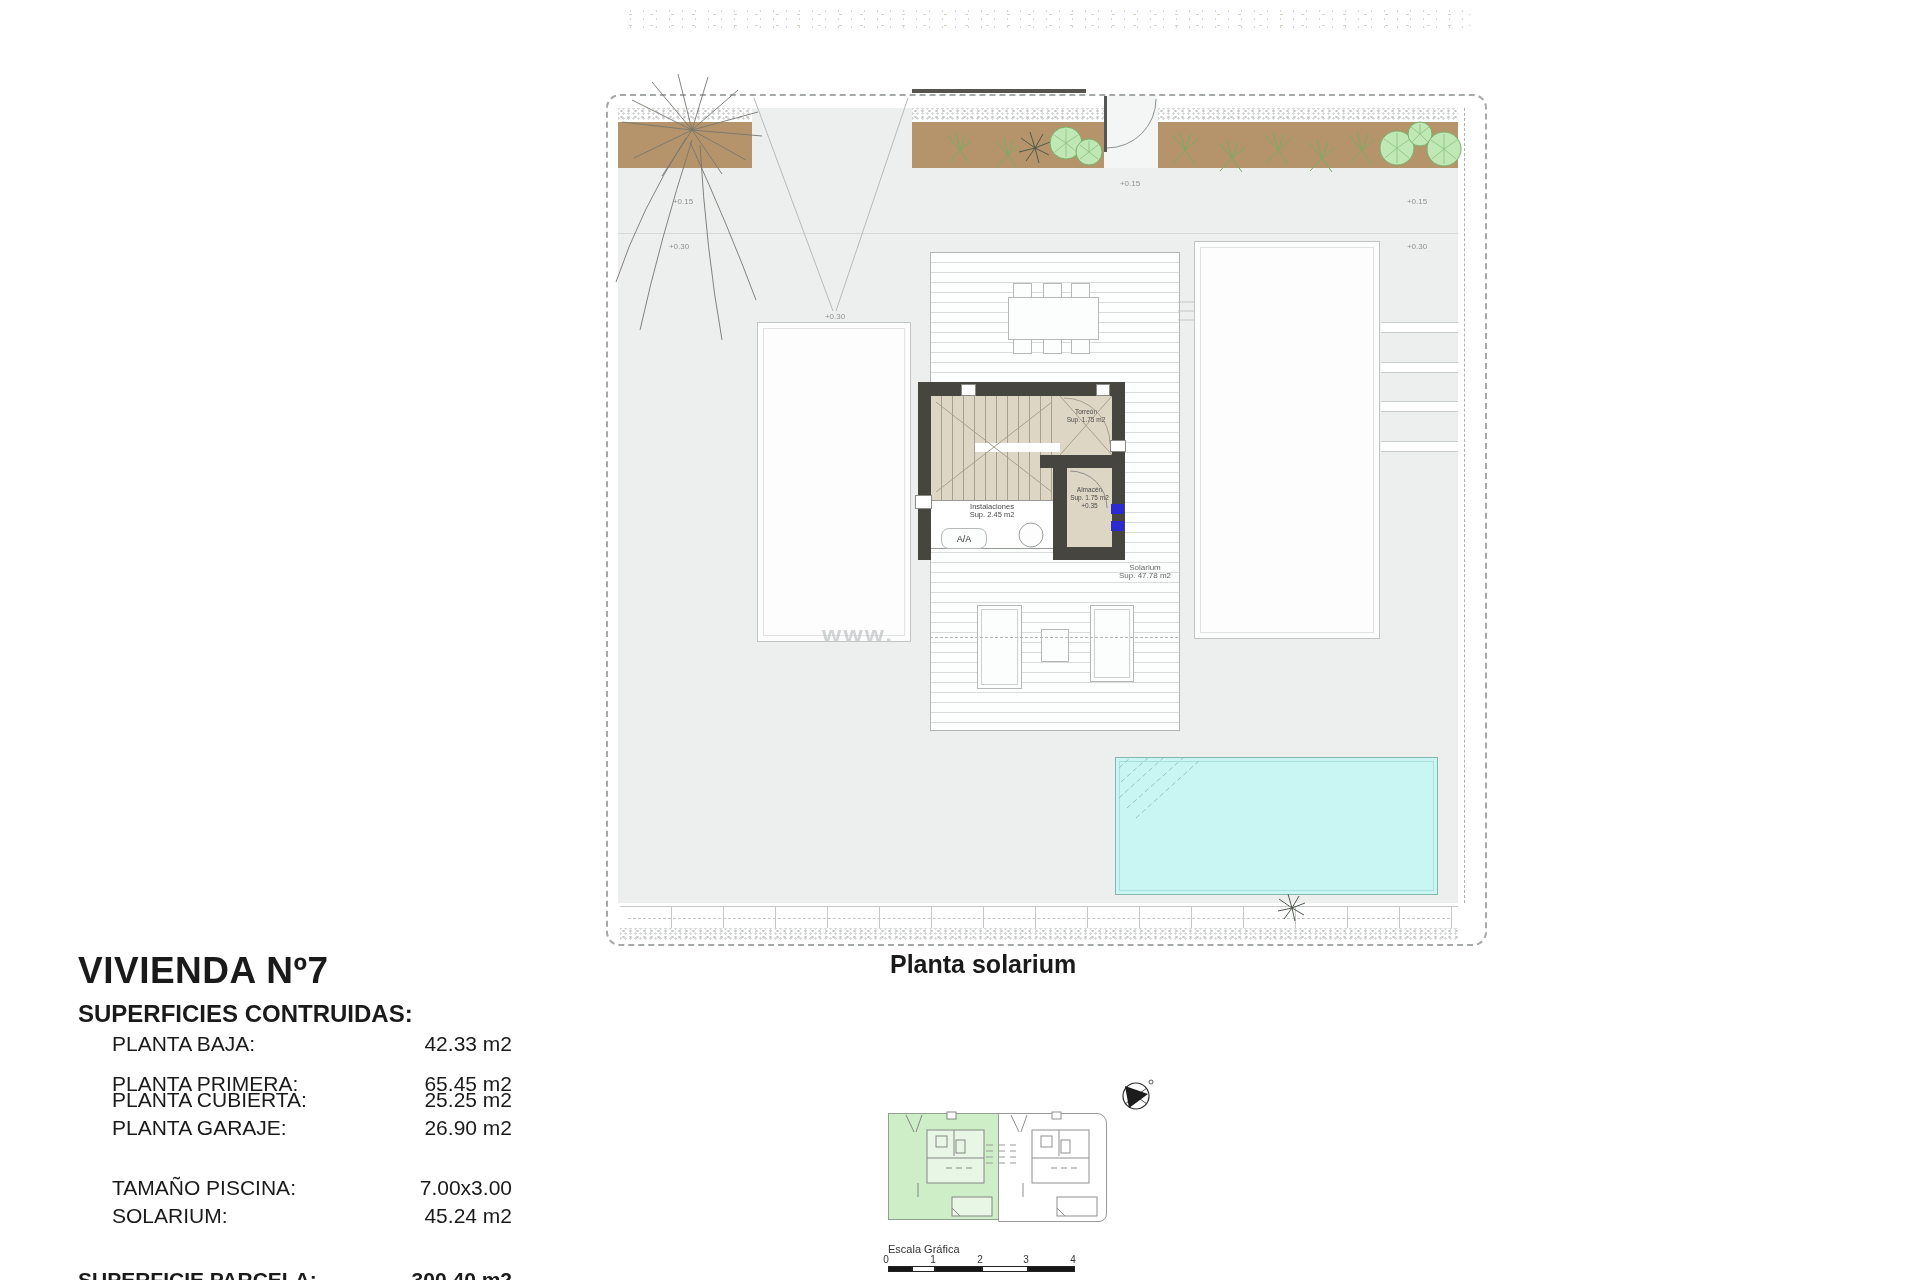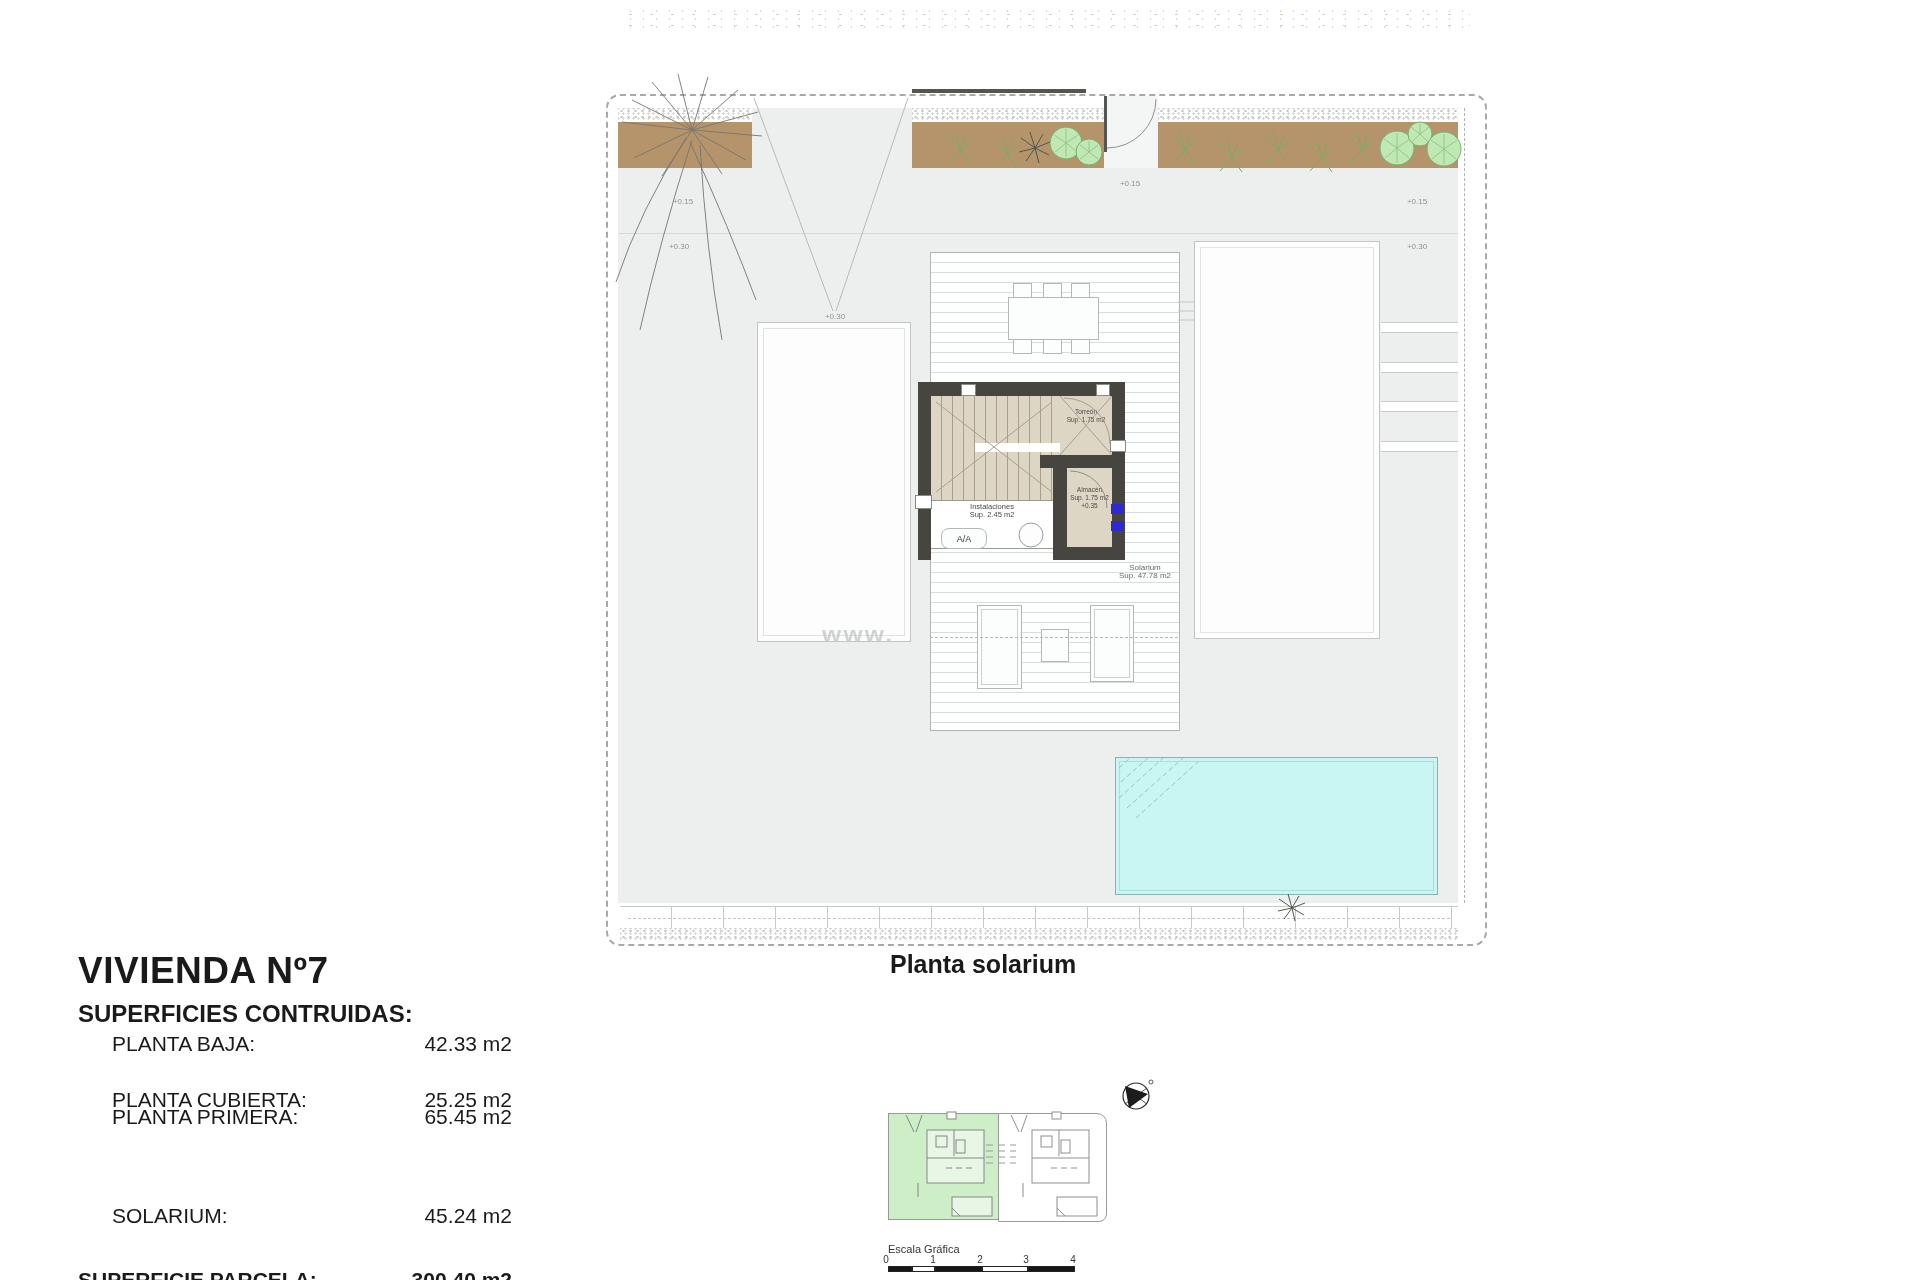--- a/index.html
+++ b/index.html
@@ -180,7 +180,7 @@
     <span class="lab">PLANTA BAJA:</span>
     <span>42.33 m2</span>
   </div>
-  <div class="abs trow" style="top:1105px;">
+  <div class="abs trow" style="top:1072px;">
     <span class="lab">PLANTA PRIMERA:</span>
     <span>65.45 m2</span>
   </div>

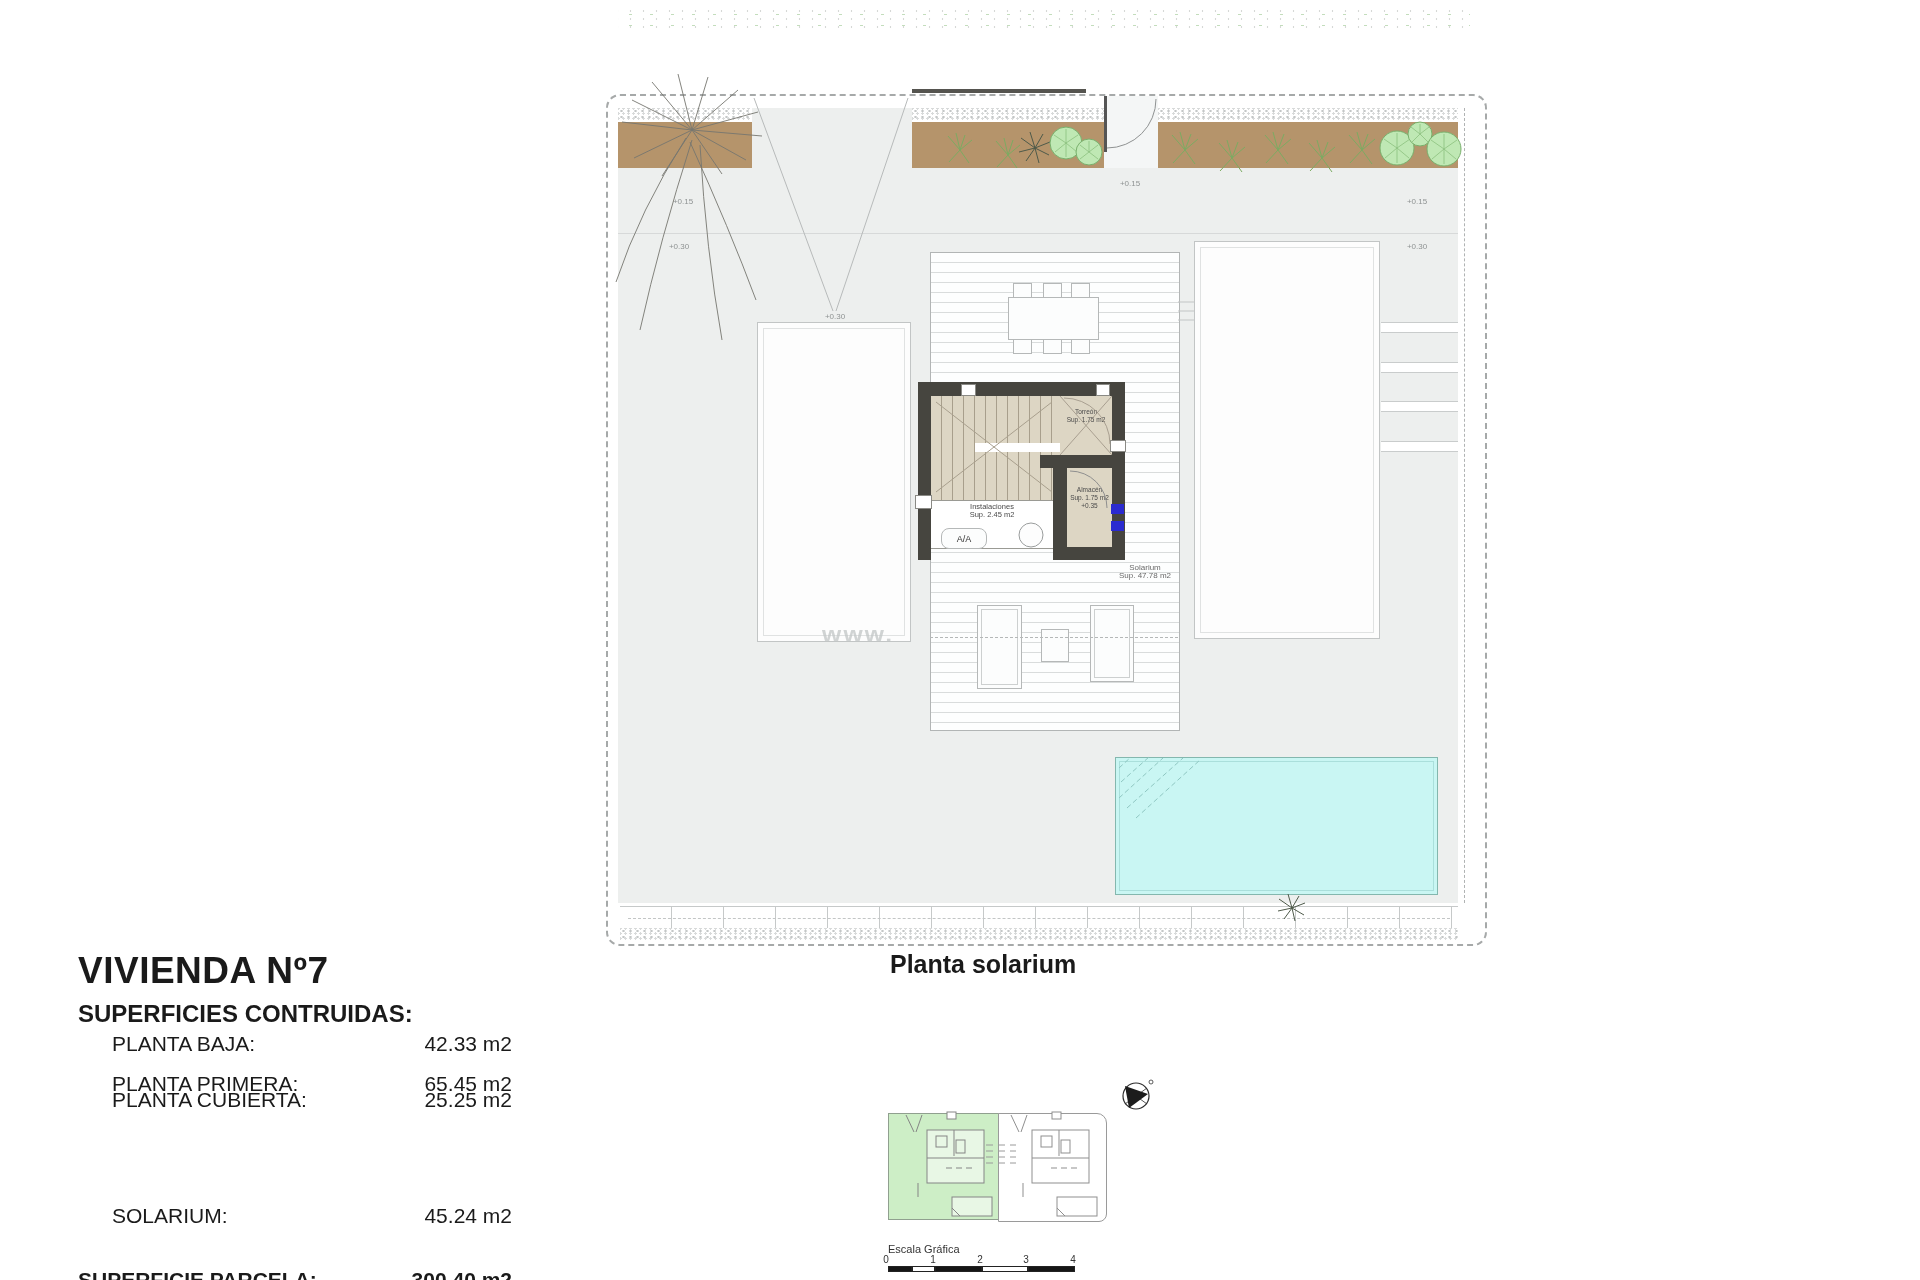--- a/index.html
+++ b/index.html
@@ -188,6 +188,10 @@
     <span class="lab">PLANTA CUBIERTA:</span>
     <span>25.25 m2</span>
   </div>
+  <div class="abs trow" style="top:1116px;">
+    <span class="lab">PLANTA GARAJE:</span>
+    <span>26.90 m2</span>
+  </div>
   <div class="abs trow" style="top:1204px;">
     <span class="lab">SOLARIUM:</span>
     <span>45.24 m2</span>

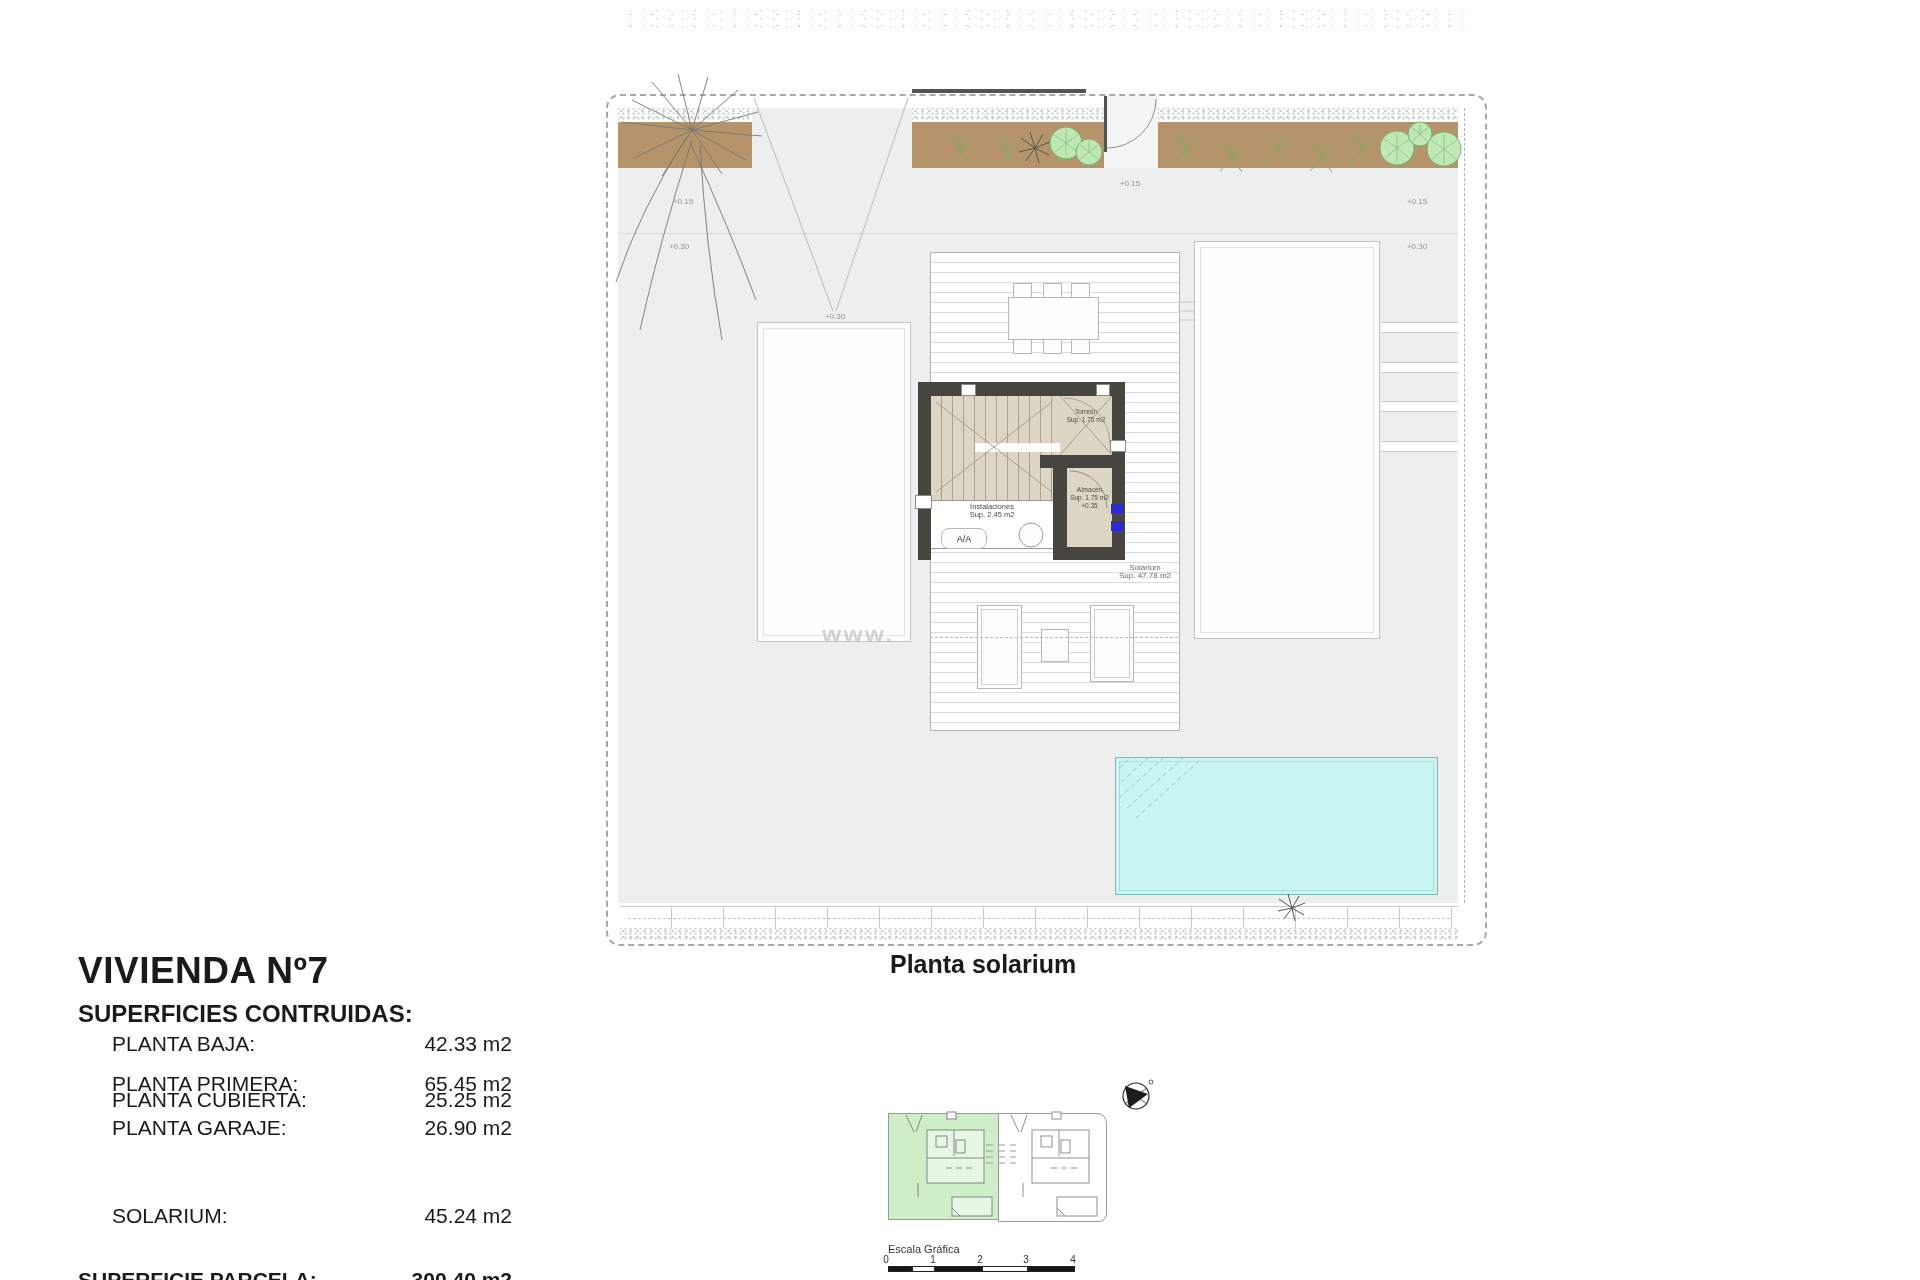--- a/index.html
+++ b/index.html
@@ -192,6 +192,10 @@
     <span class="lab">PLANTA GARAJE:</span>
     <span>26.90 m2</span>
   </div>
+  <div class="abs trow" style="top:1176px;">
+    <span class="lab">TAMAÑO PISCINA:</span>
+    <span>7.00x3.00</span>
+  </div>
   <div class="abs trow" style="top:1204px;">
     <span class="lab">SOLARIUM:</span>
     <span>45.24 m2</span>

